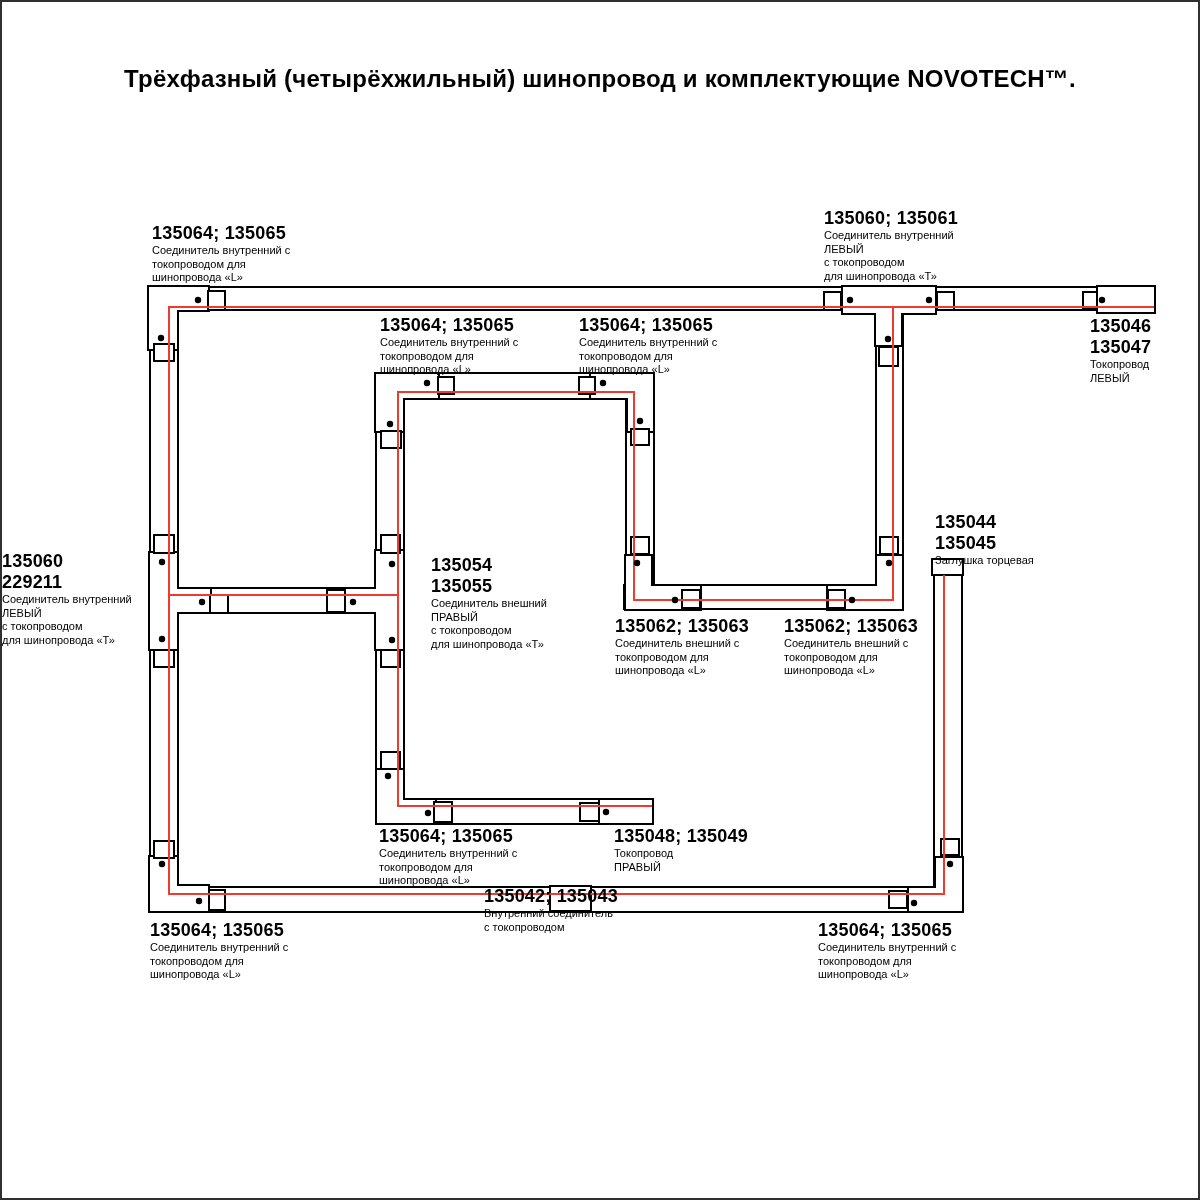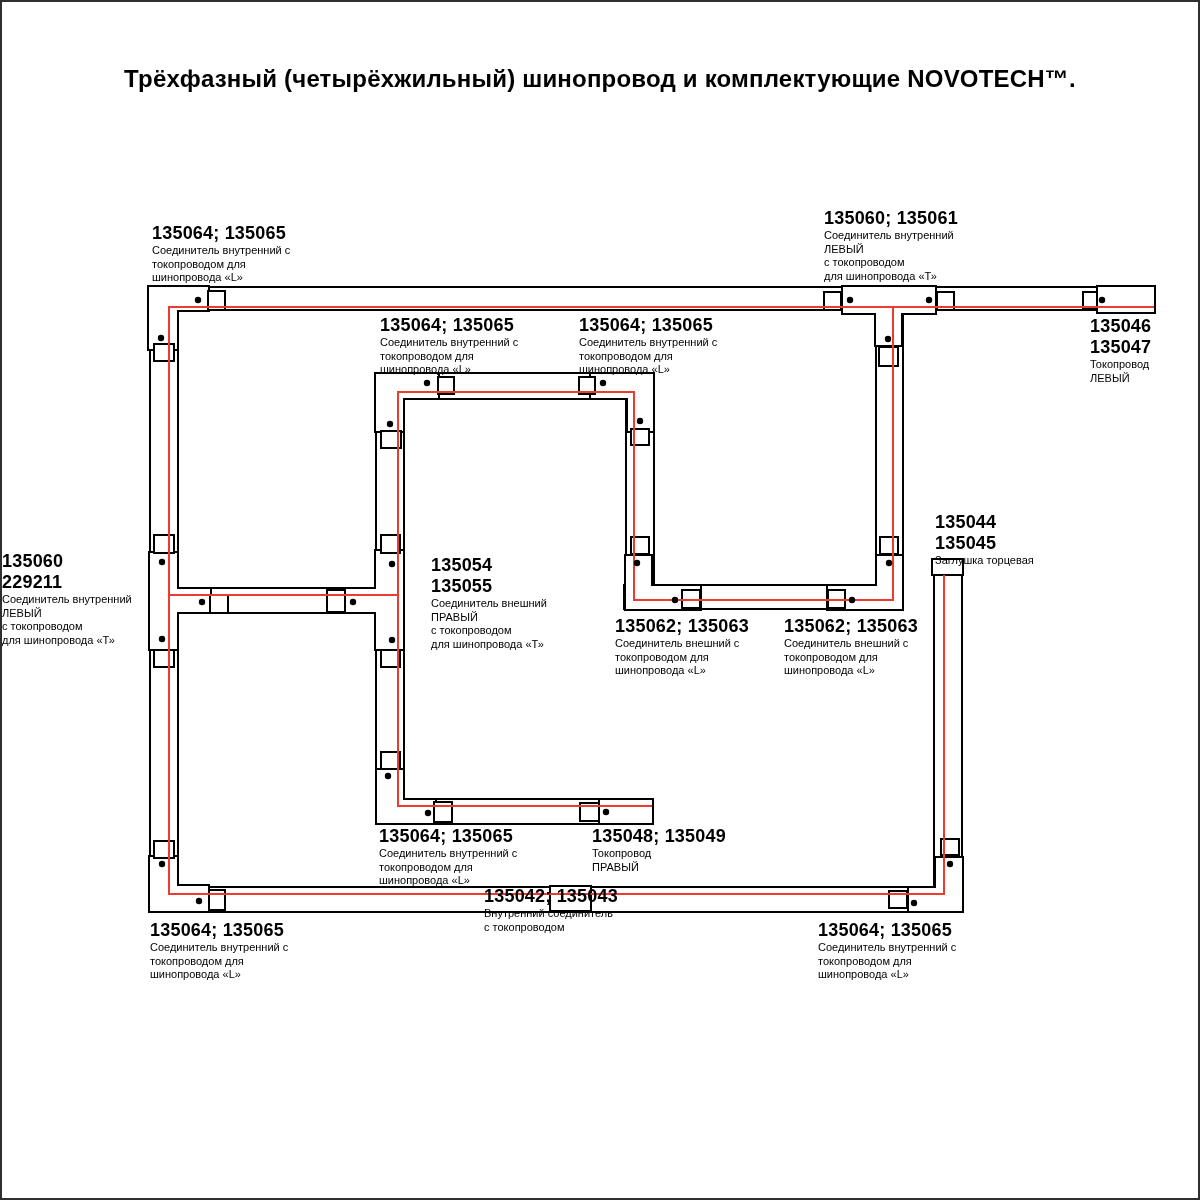--- a/index.html
+++ b/index.html
@@ -207,7 +207,7 @@
         <div class="dl">токопроводом для</div>
         <div class="dl">шинопровода «L»</div>
       </div>
-      <div class="lbl" style="top: 824px; left: 590px;">
+      <div class="lbl" style="top: 824px; left: 612px;">
         <div class="code">135048; 135049</div>
         <div class="dl">Токопровод</div>
         <div class="dl b">ПРАВЫЙ</div>

